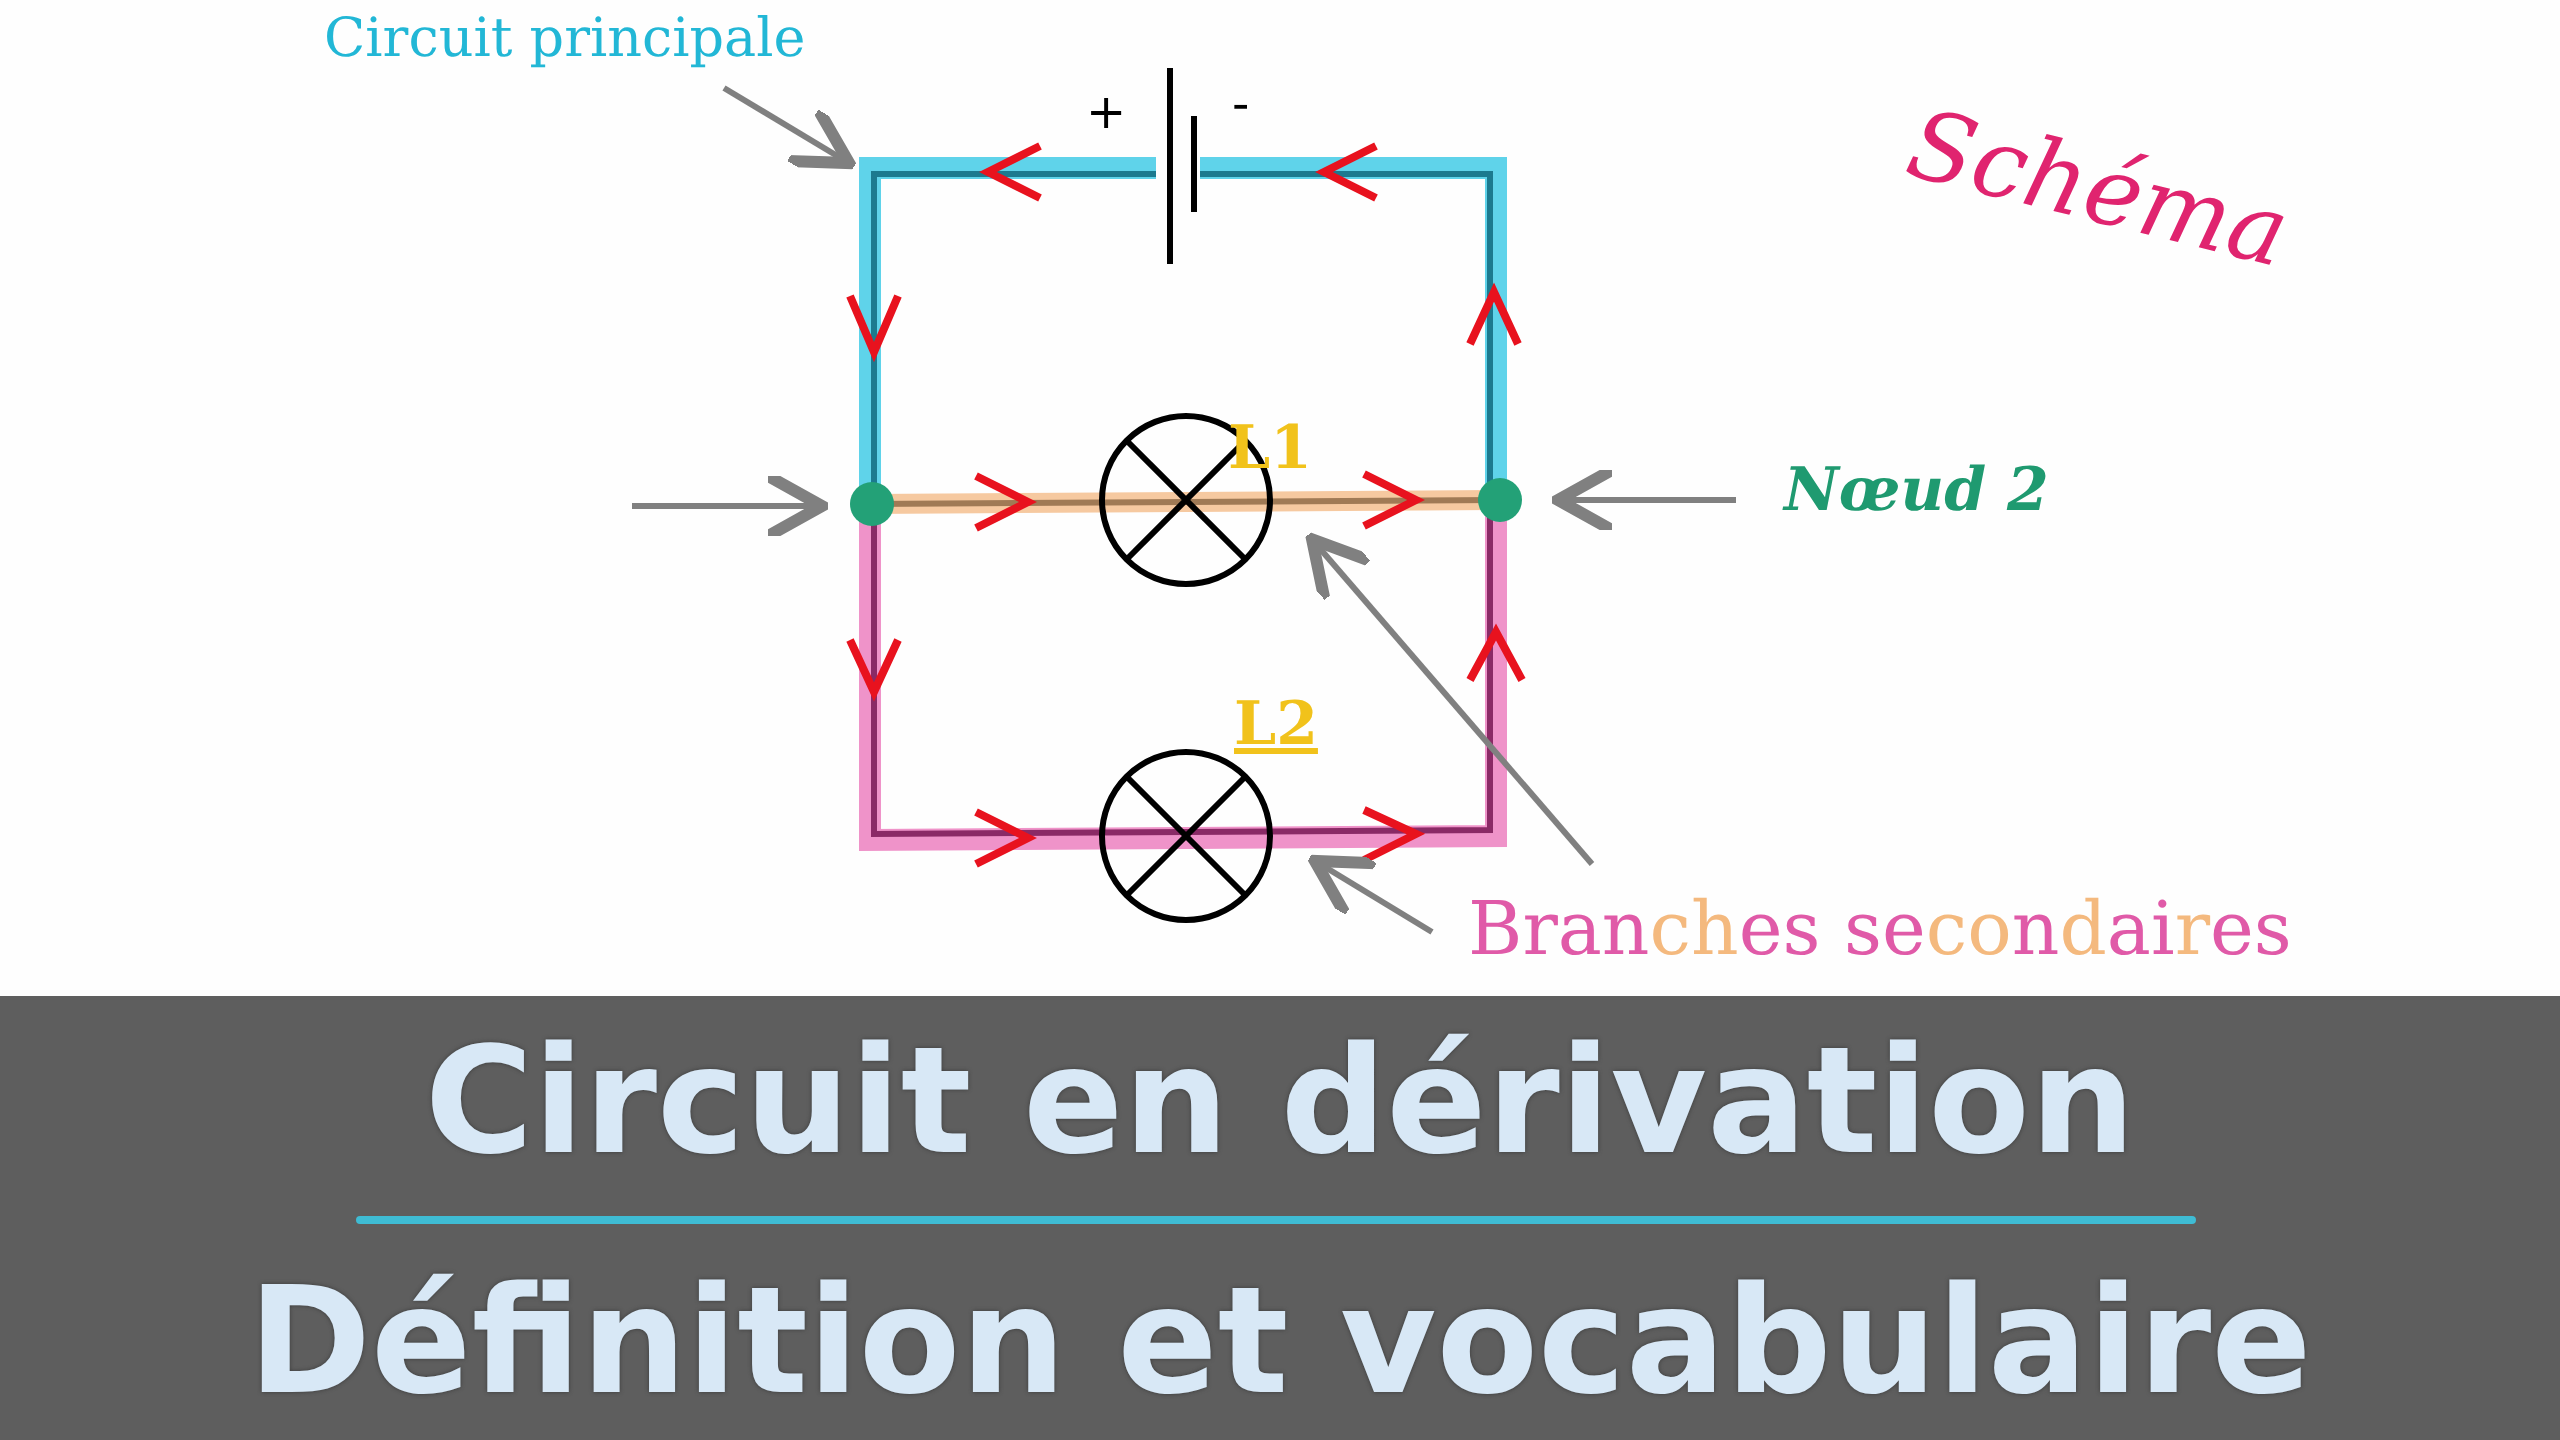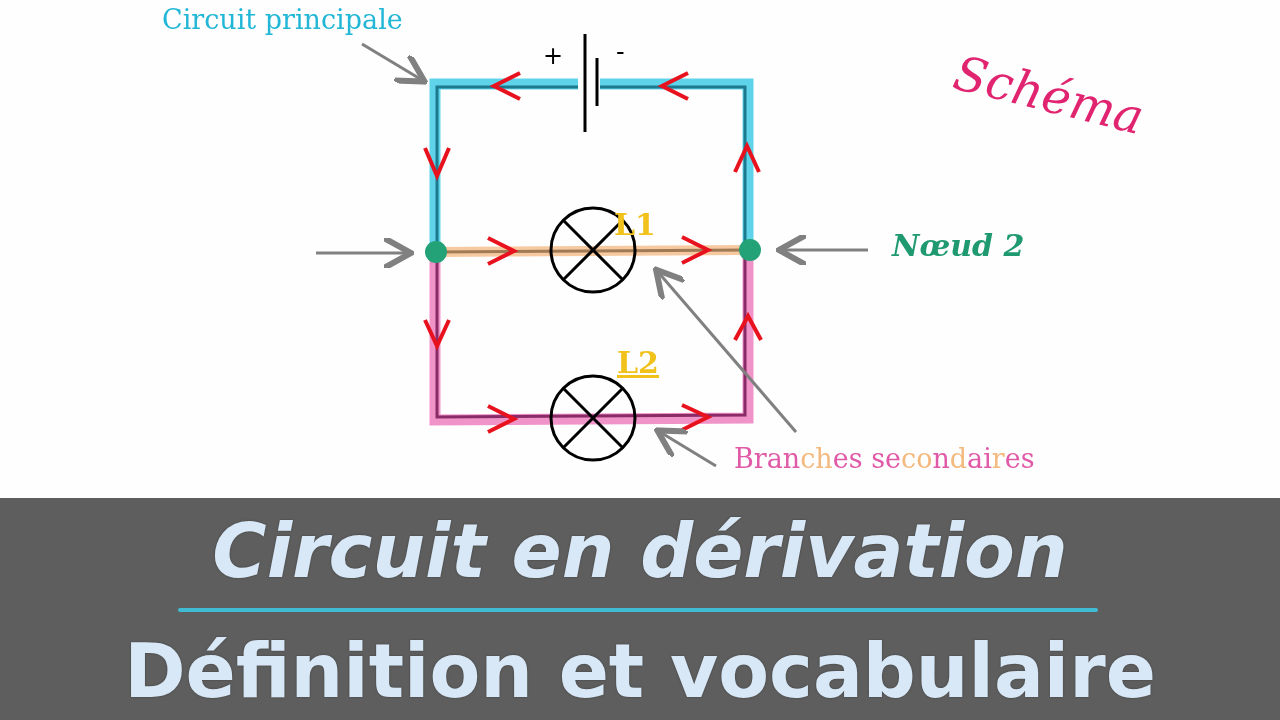--- a/index.html
+++ b/index.html
@@ -23,7 +23,7 @@
     .lamp-label { font-size: 30px; color: #f1c21b; font-weight: bold; }
     .l1 { left: 614px; top: 180px; margin-top: 27px; }
     .l2 { left: 617px; top: 345px; text-decoration: underline; }
-    .sec-label { left: 734px; top: 443px; font-size: 27px; }
+    .sec-label { left: 734px; top: 443px; font-size: 37px; }
     .sec-label .pink { color: #e05aa8; }
     .sec-label .peach { color: #f4b97e; }
     #banner {

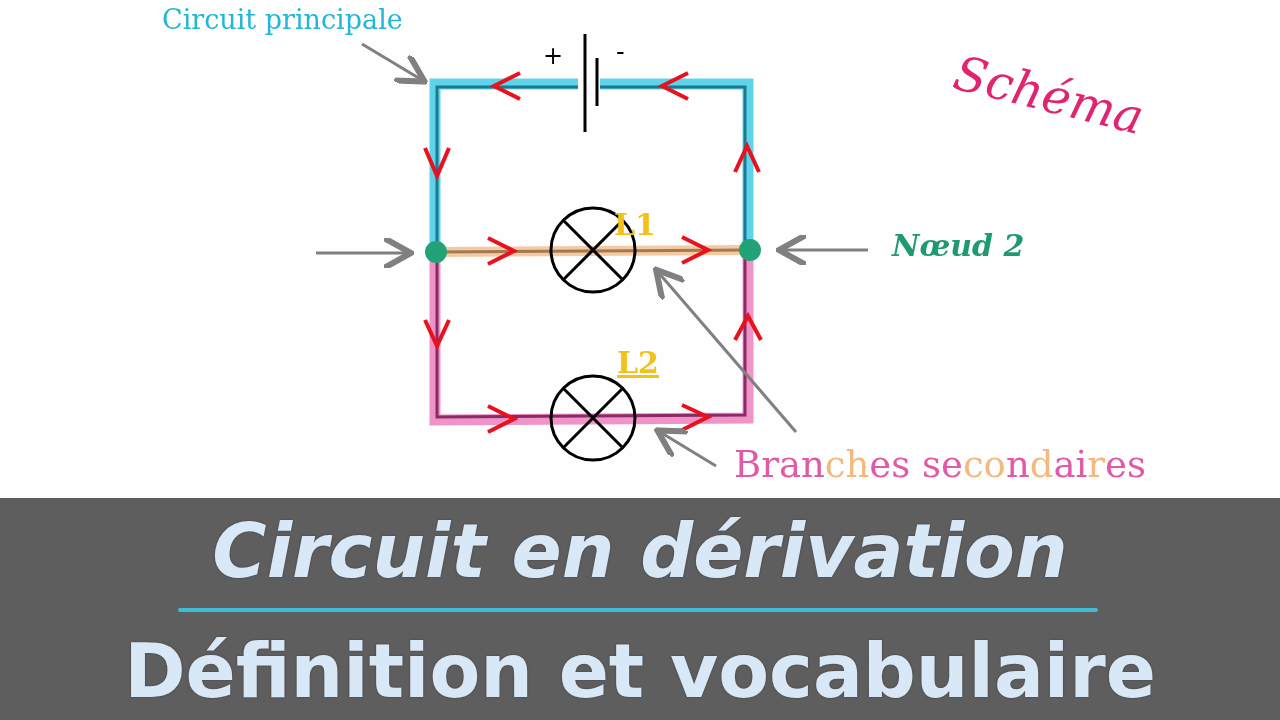--- a/index.html
+++ b/index.html
@@ -36,7 +36,7 @@
       color: #d8e8f6; font-size: 74px; letter-spacing: 0px;
       text-shadow: 0 0 2px #3a3a3a;
     }
-    .title1 { top: 508px; font-style: italic; }
+    .title1 { top: 508px; }
     .title2 { top: 628px; }
     .divider {
       position: absolute; left: 178px; top: 608px; width: 920px; height: 4px;

